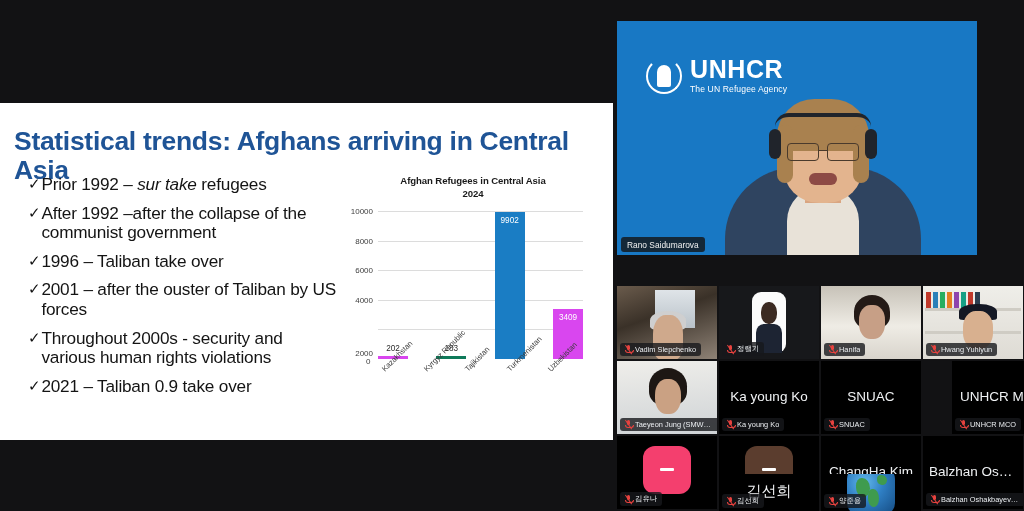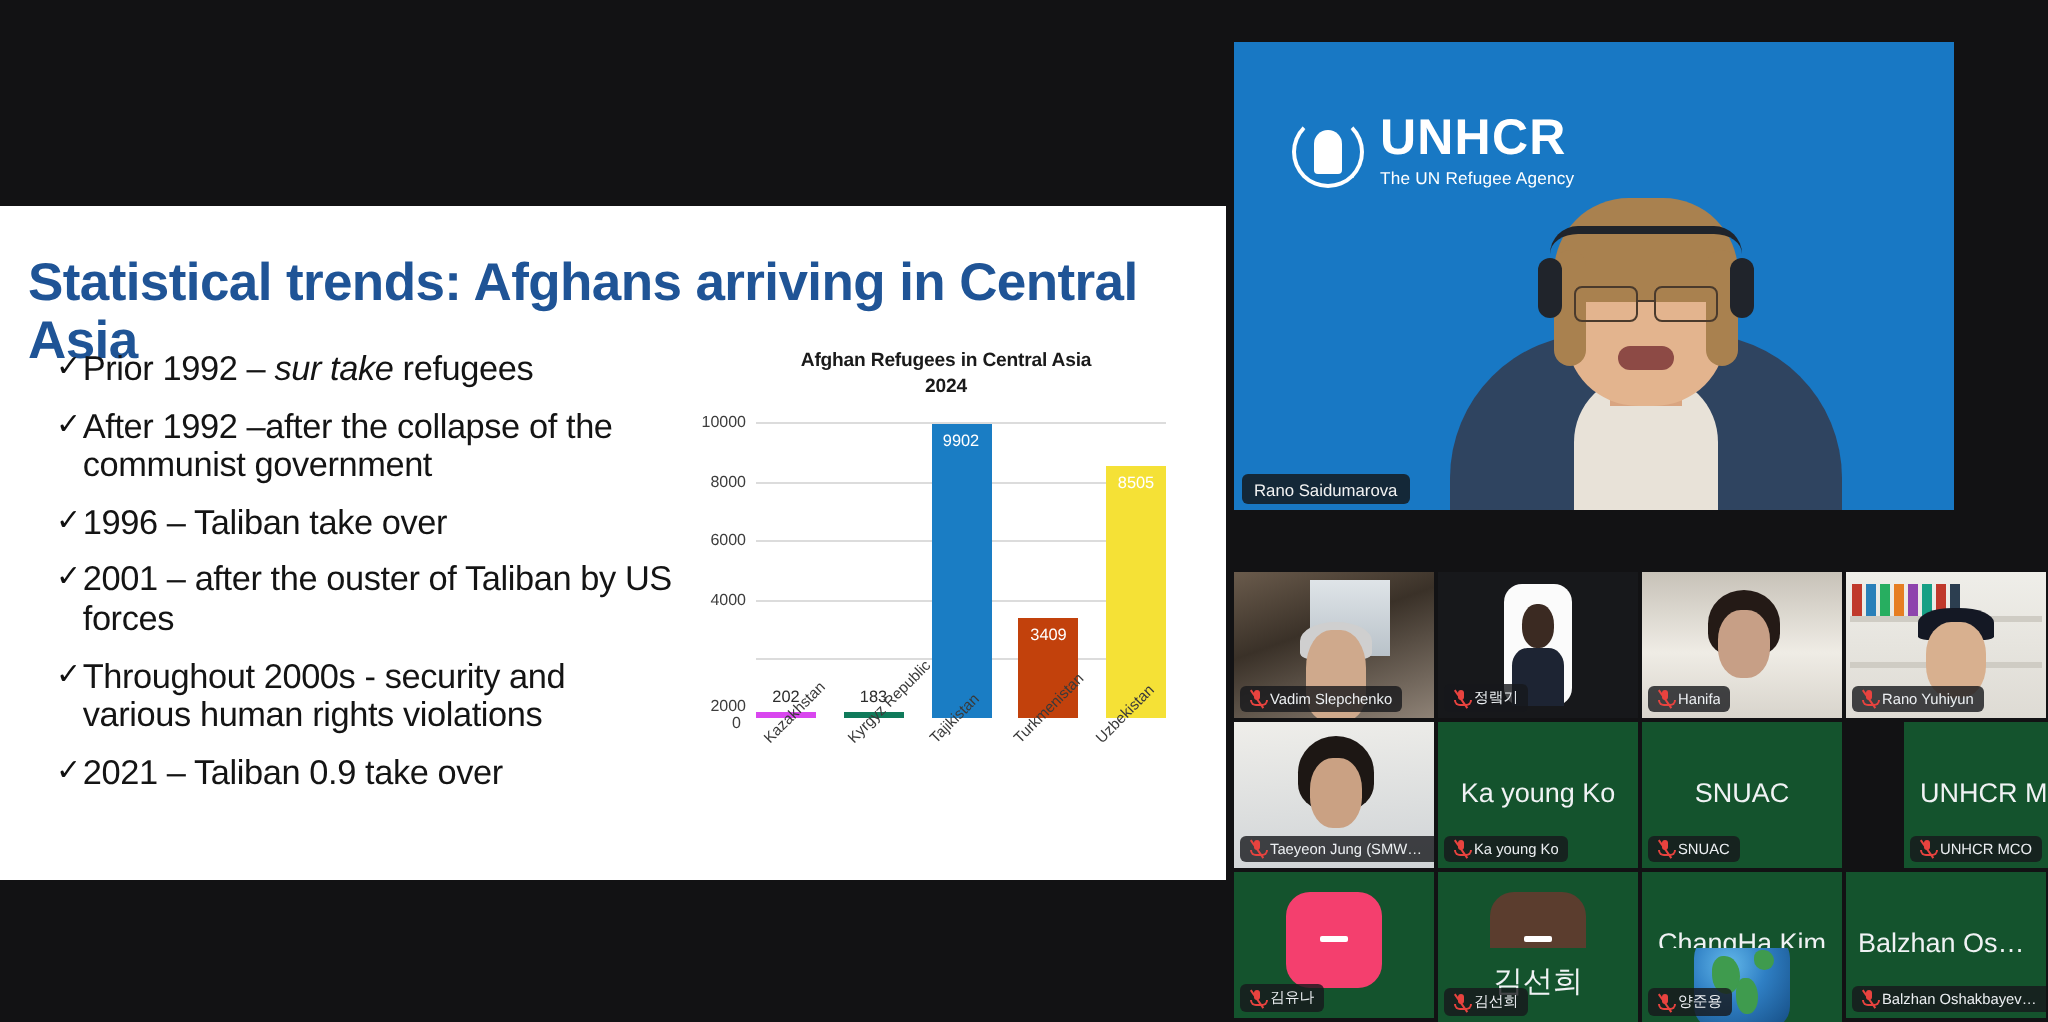--- a/index.html
+++ b/index.html
@@ -165,11 +165,6 @@
                 <div class="vlabel">3409</div>
               </div>
             </div>
-            <div class="barslot">
-              <div class="bar" style="height: 125.874px; background: rgb(245, 225, 54);">
-                <div class="vlabel">8505</div>
-              </div>
-            </div>
           </div>
         </div>
       <div class="axis-zero">0</div>

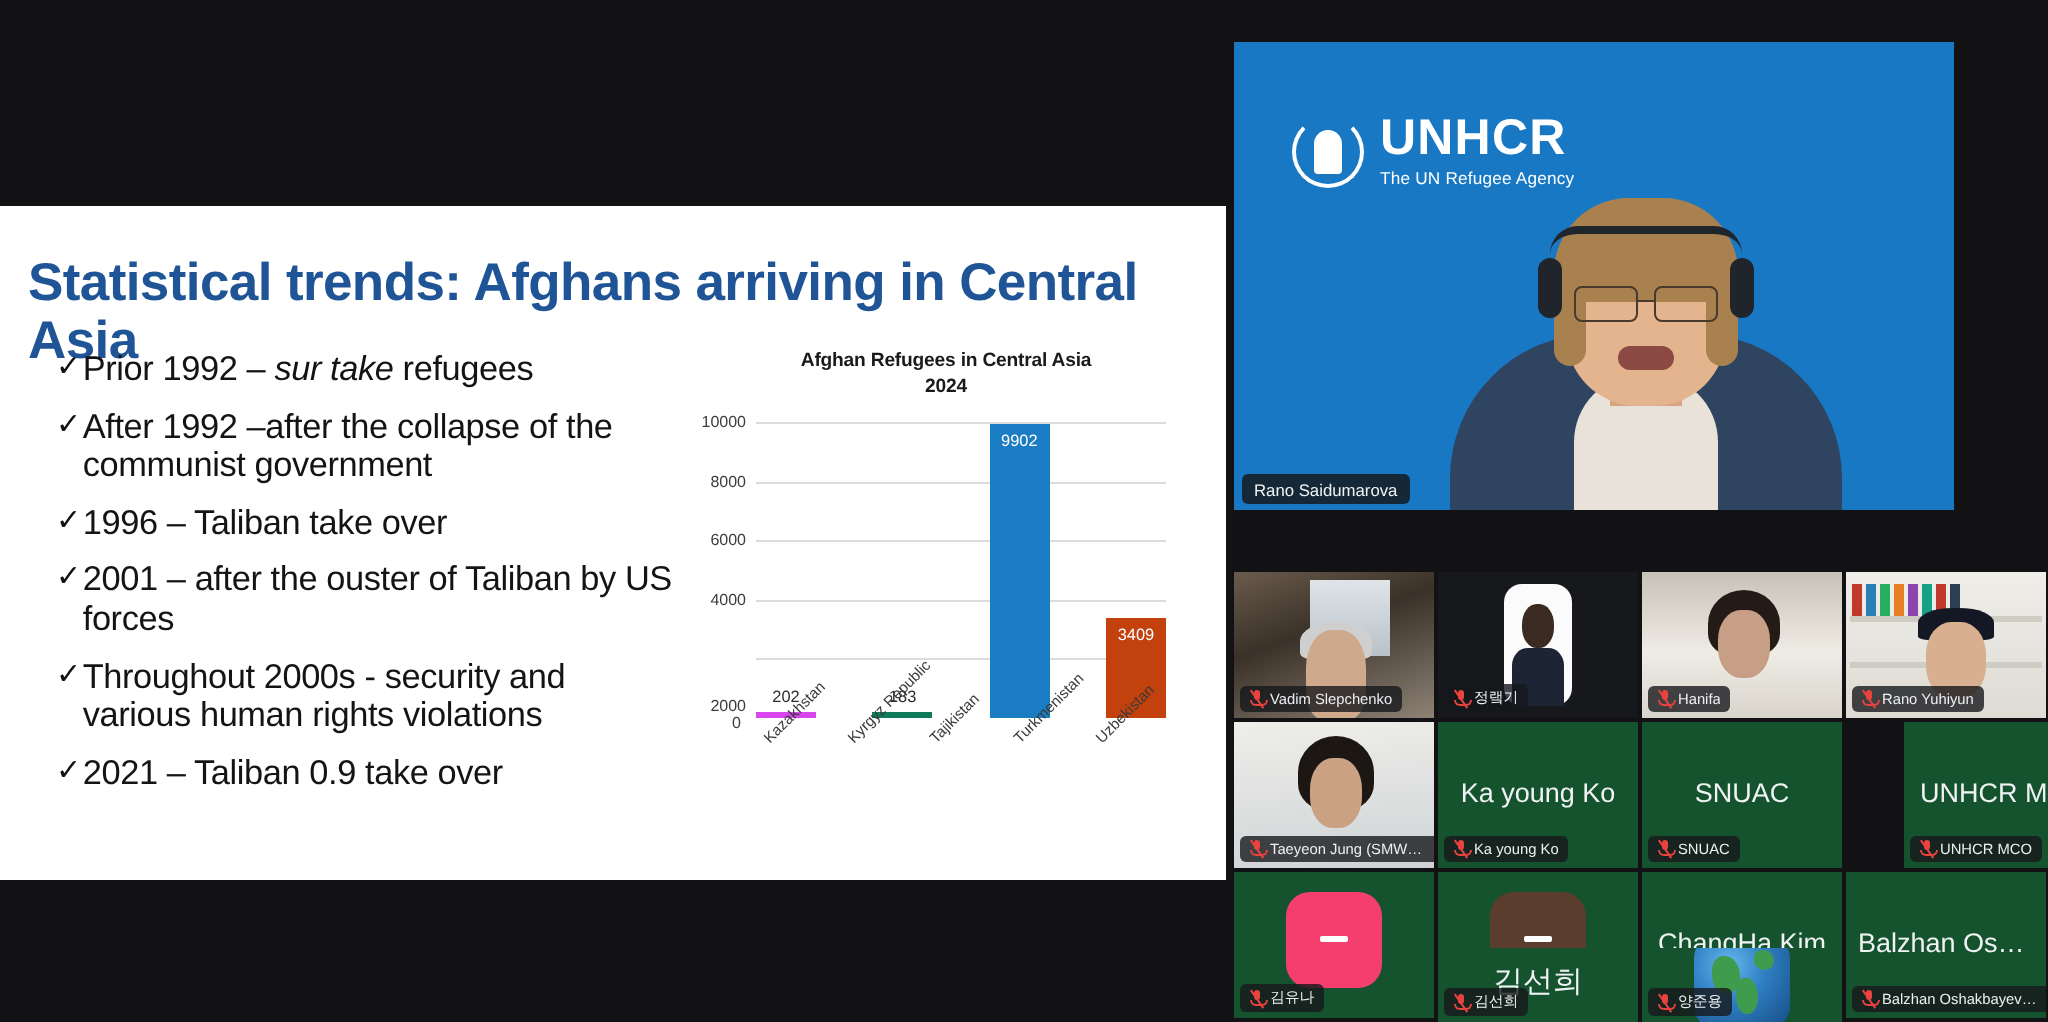--- a/index.html
+++ b/index.html
@@ -161,7 +161,7 @@
               </div>
             </div>
             <div class="barslot">
-              <div class="bar" style="height: 50.4532px; background: #c2410c;">
+              <div class="bar" style="height: 50.4532px; background: #d946ef;">
                 <div class="vlabel">3409</div>
               </div>
             </div>

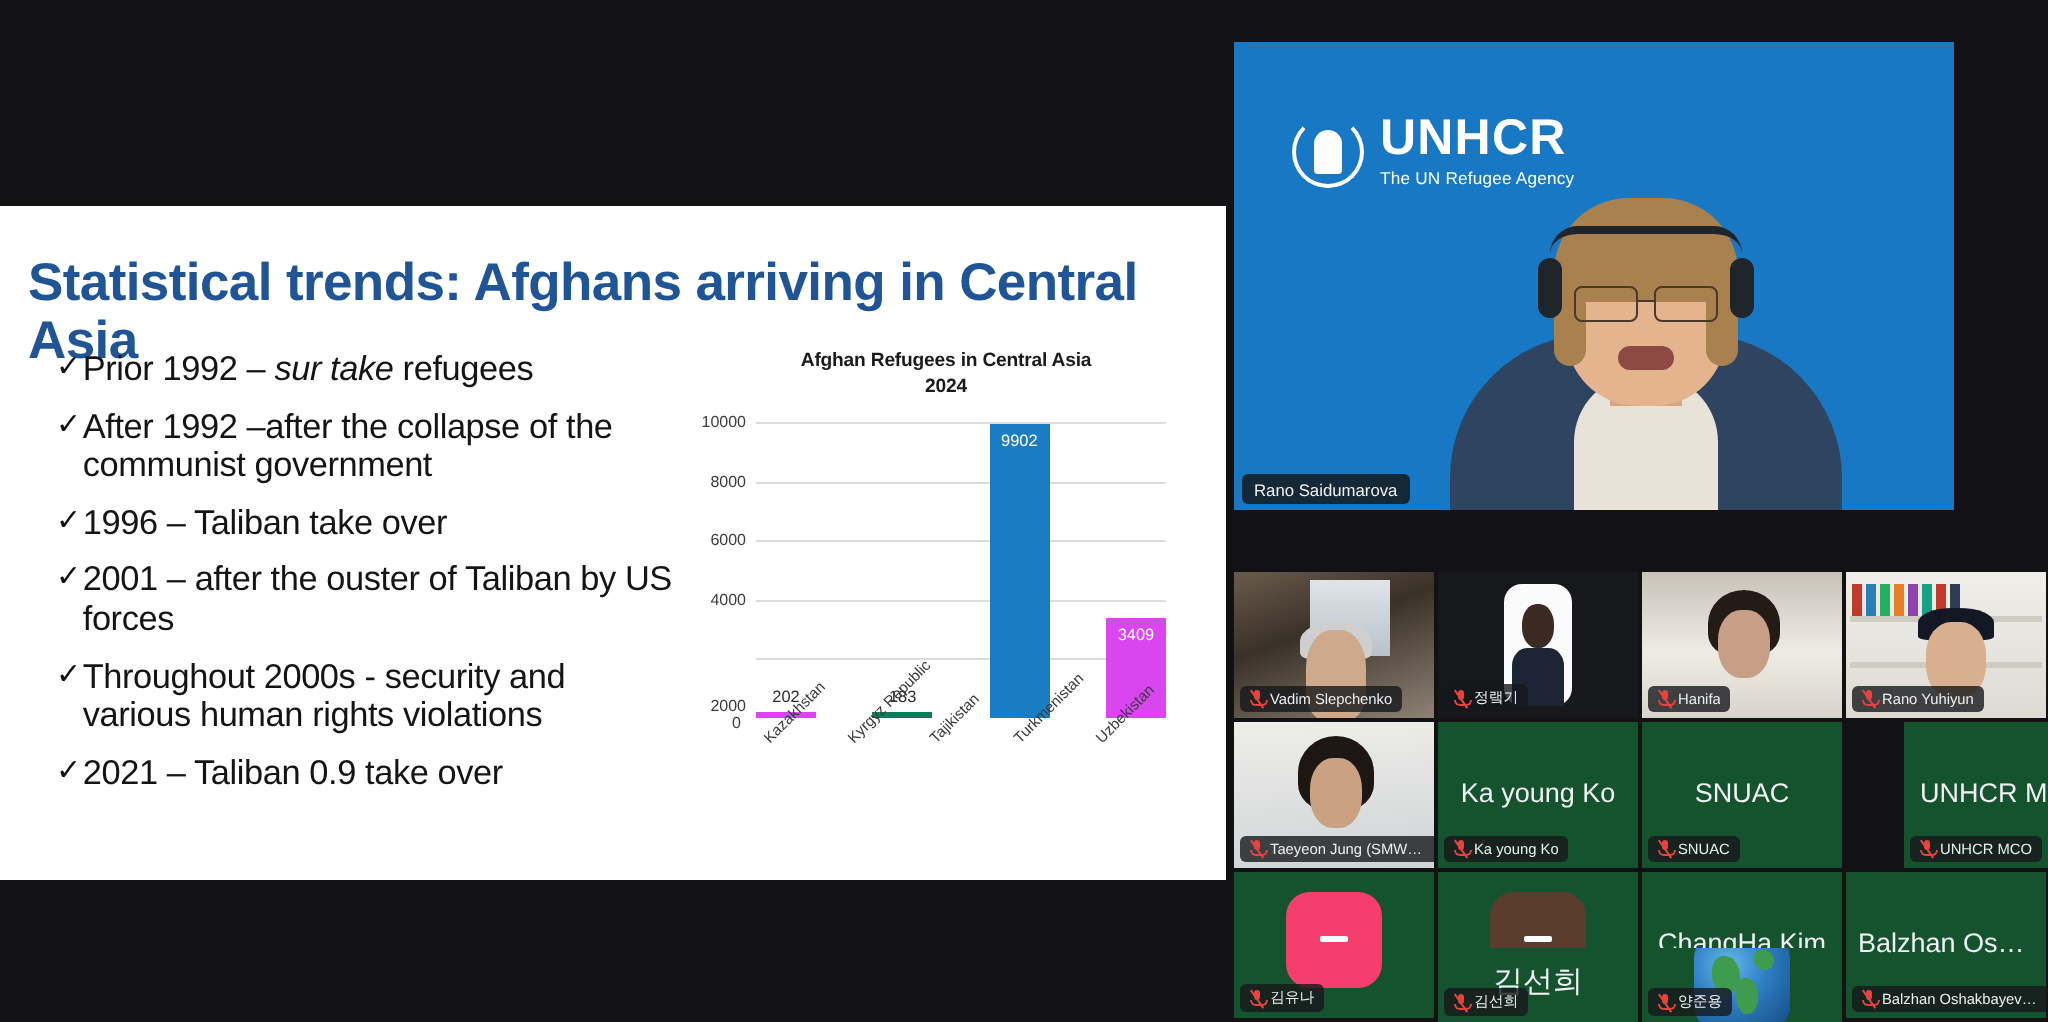--- a/index.html
+++ b/index.html
@@ -58,7 +58,7 @@
 
   
   .grid{position:absolute;left:617px;top:286px;width:407px;height:225px;}
-  .cell{position:absolute;overflow:hidden;background:#14532d;}
+  .cell{position:absolute;overflow:hidden;background:#000000;}
   .vidbg{position:absolute;inset:0;}
   .nametag{position:absolute;left:3px;bottom:3px;display:flex;align-items:center;gap:3px;background:rgba(22,24,28,.8);padding:2px 5px;border-radius:3px;max-width:calc(100% - 10px);}
   .nametag .nm{color:#eceff2;font-size:7.4px;white-space:nowrap;overflow:hidden;text-overflow:ellipsis;}

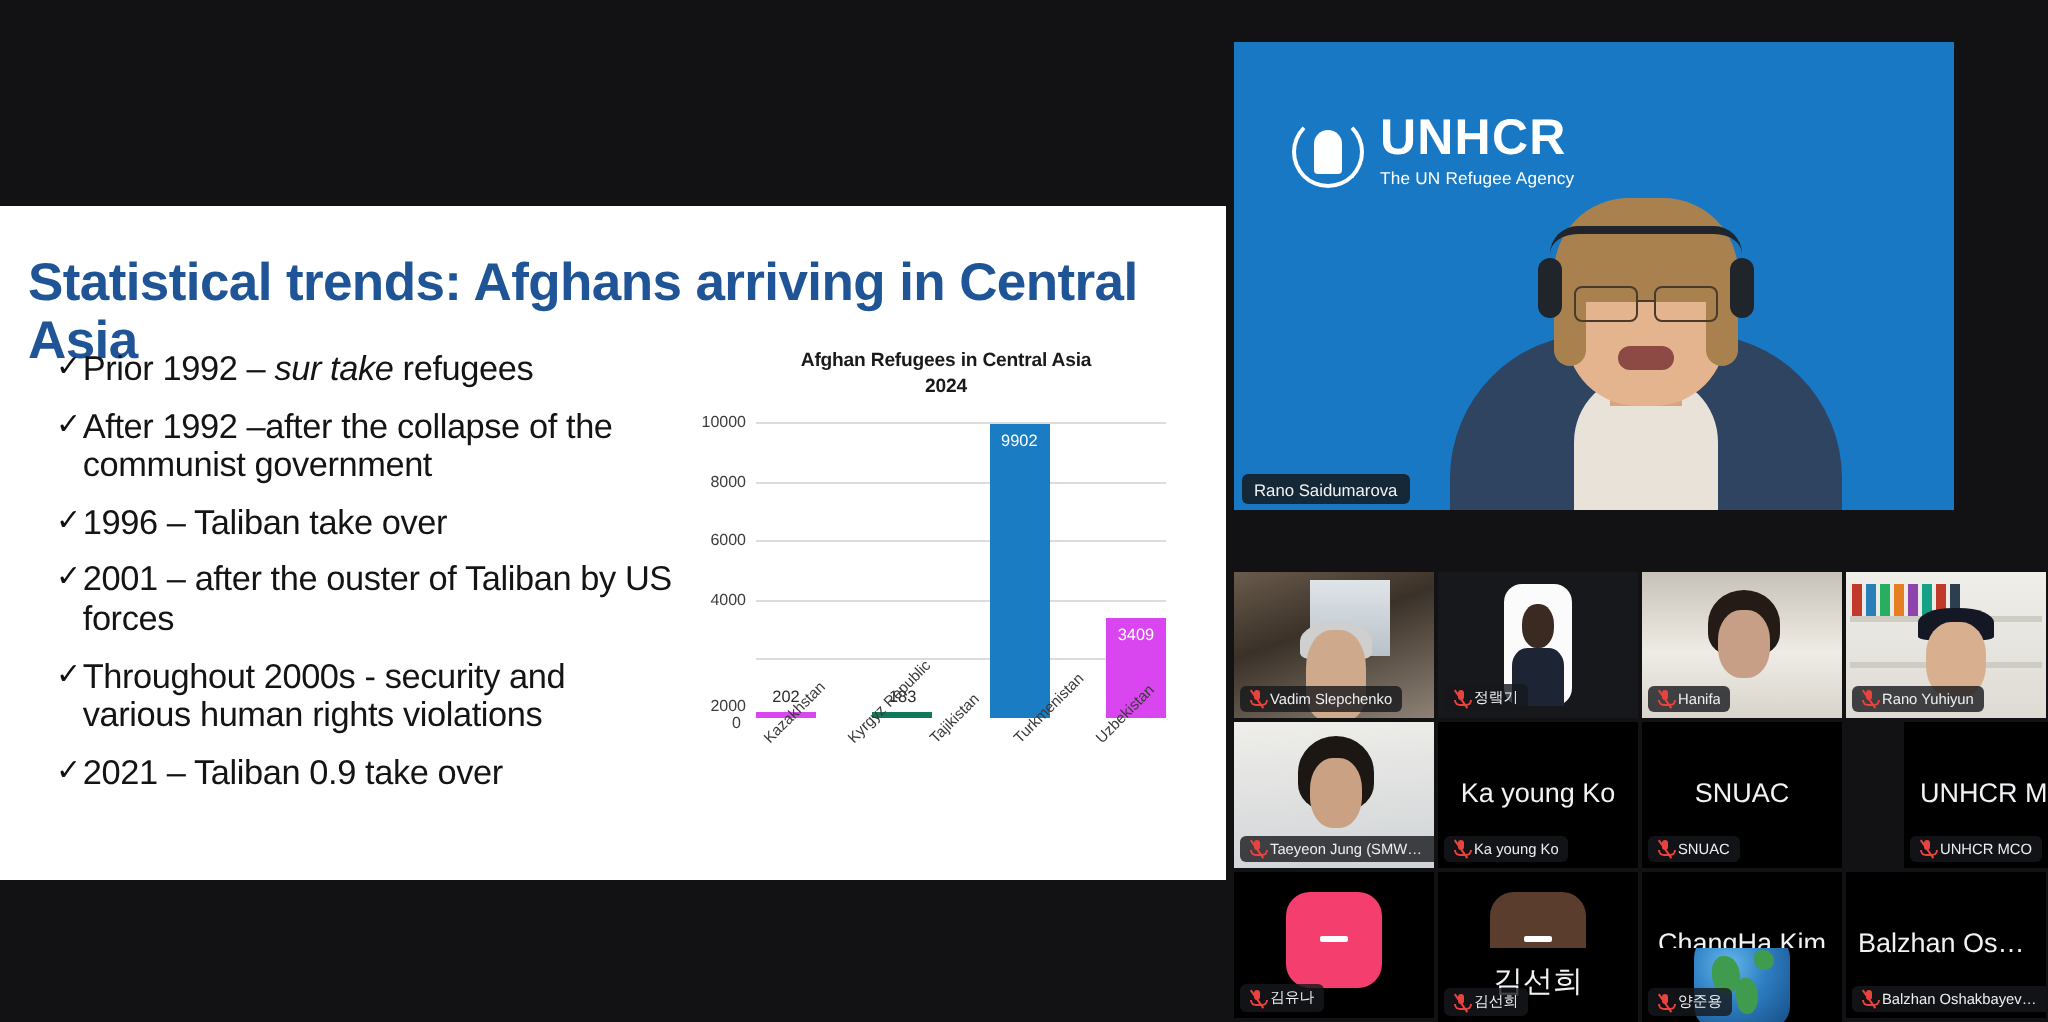--- a/index.html
+++ b/index.html
@@ -277,7 +277,7 @@
             <div class="mbase"></div>
             <div class="slash"></div>
           </div>
-          <div class="nm">Rano Yuhiyun</div>
+          <div class="nm">Hwang Yuhiyun</div>
         </div>
       </div>
       <div class="cell" style="left: 0px; top: 75px; width: 100px; height: 73px;">

